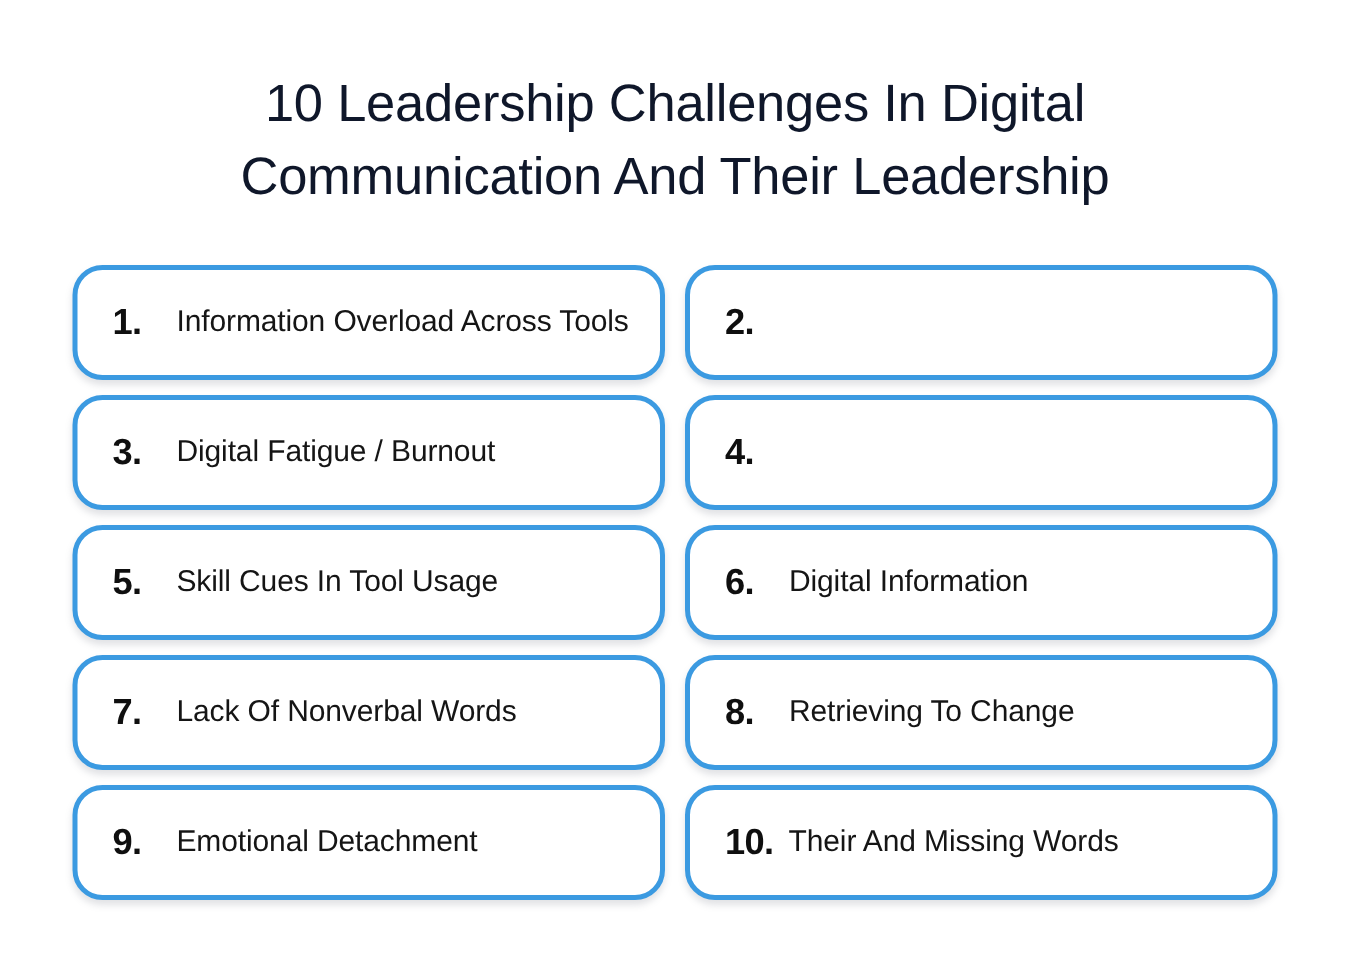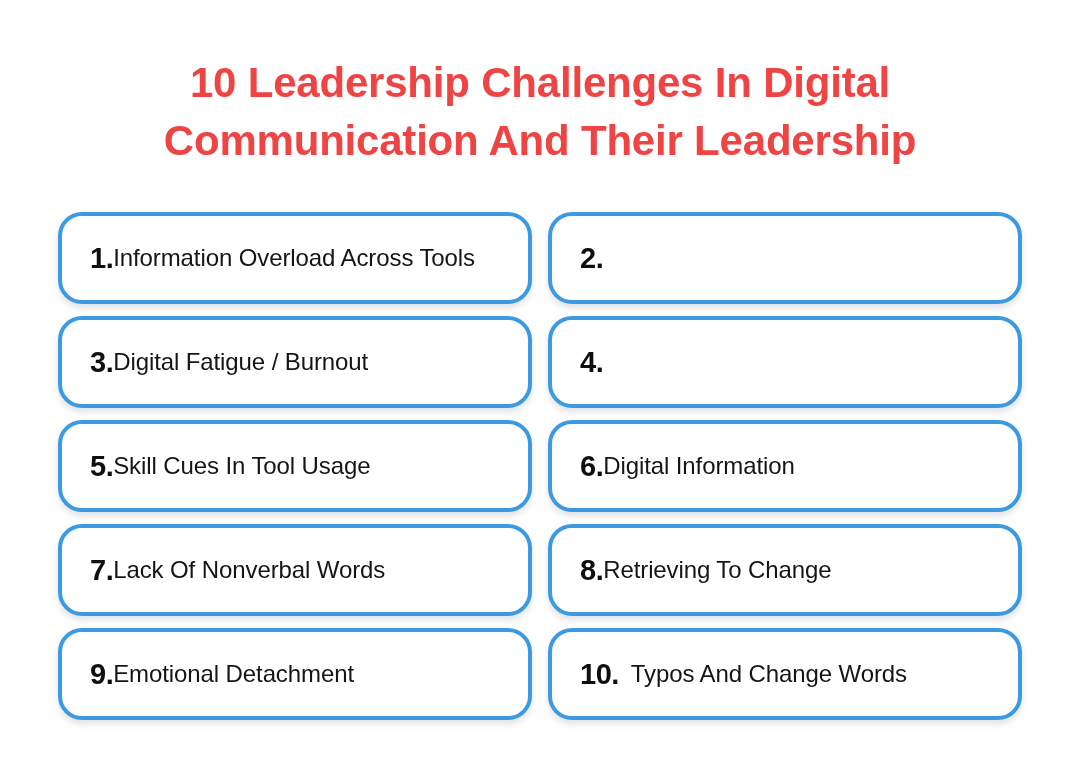--- a/index.html
+++ b/index.html
@@ -35,10 +35,10 @@
   .title {
     font-family: "Liberation Sans", sans-serif;
     font-size: 42px;
-    font-weight: bold;
+    font-weight: normal;
     line-height: 1.38;
     letter-spacing: -0.2px;
-    color: #ef4444;
+    color: #0f172a;
     text-align: center;
   }
 

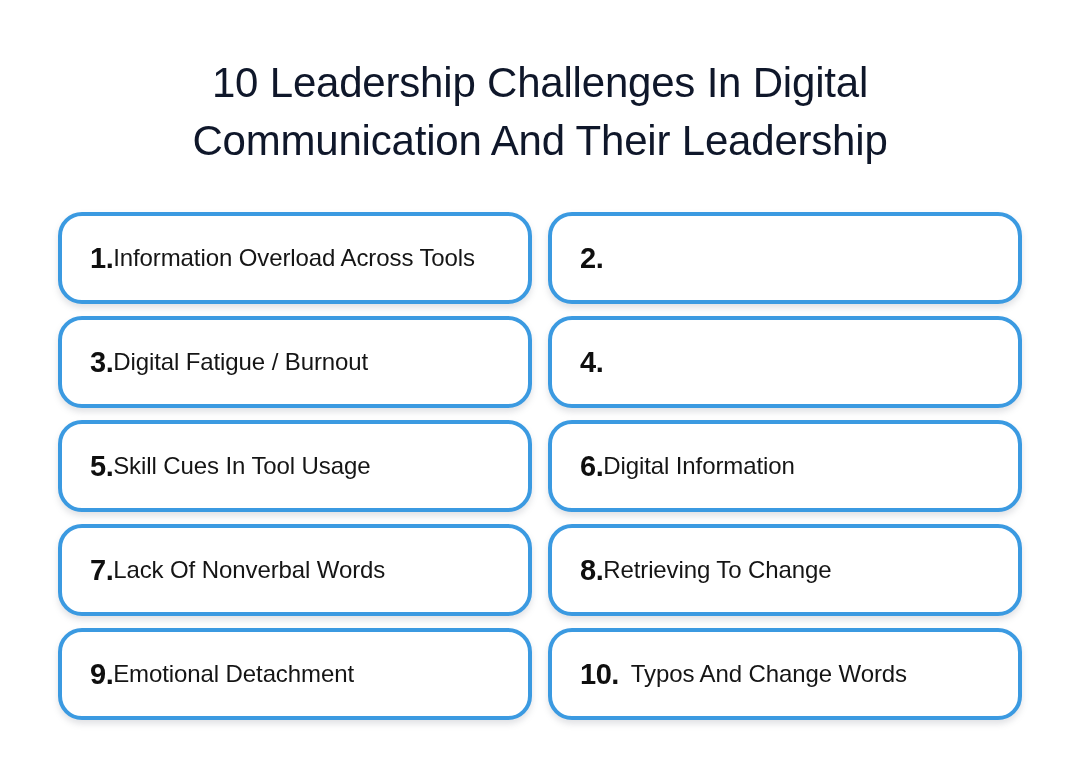--- a/index.html
+++ b/index.html
@@ -83,7 +83,7 @@
     color: #151515;
     letter-spacing: -0.1px;
     line-height: 1.15;
-    margin-left: 0;
+    margin-left: 28px;
     white-space: nowrap;
     flex: 1 1 auto;
   }

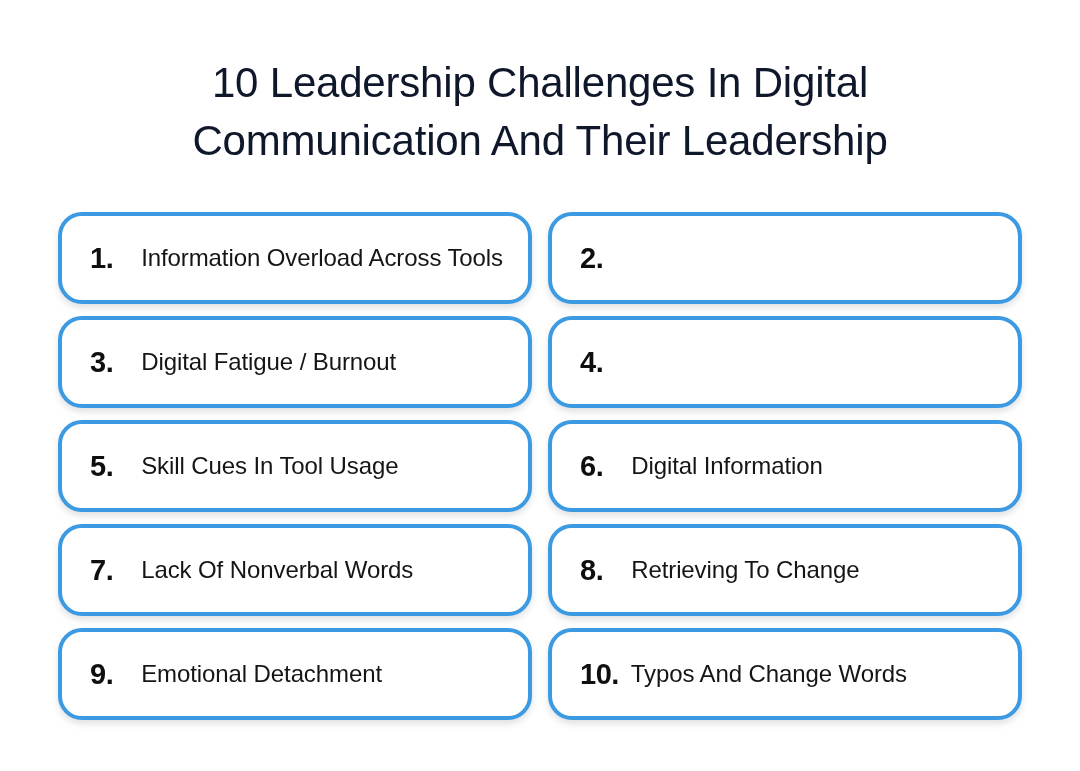--- a/index.html
+++ b/index.html
@@ -150,7 +150,7 @@
 
     <div class="card wide-number">
       <span class="card-number">10.</span>
-      <span class="card-label">Typos And Change Words</span>
+      <span class="card-label">Their And Missing Words</span>
     </div>
 
   </div>

